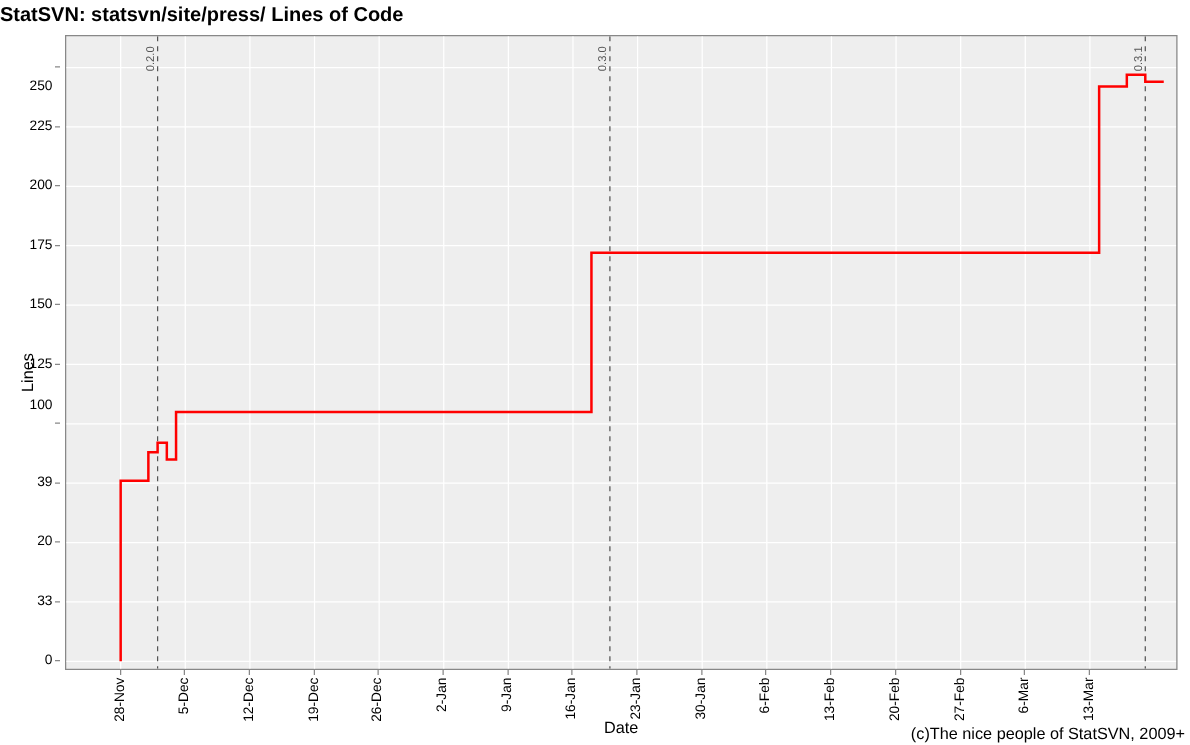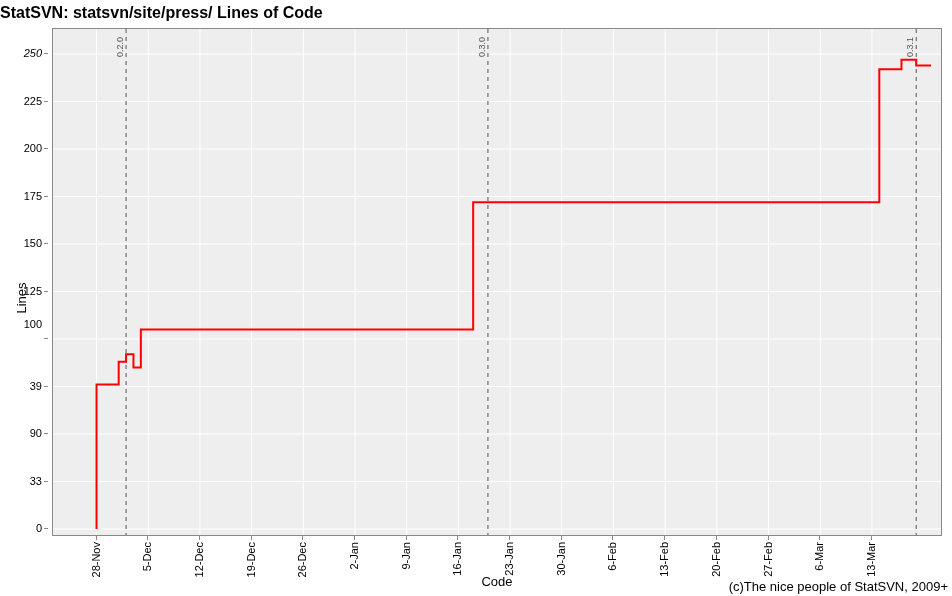--- a/index.html
+++ b/index.html
@@ -135,7 +135,7 @@
     <div class="tick-mark-y" style="top: 120px;"></div>
     <div class="y-tick" style="top: 72.5px; text-align: center;">225</div>
     <div class="tick-mark-y" style="top: 72.5px;"></div>
-    <div class="y-tick" style="top: 25px; font-style: italic;">250</div>
+    <div class="y-tick" style="top: 41px;">250</div>
     <div class="tick-mark-y" style="top: 25px;"></div>
   </div>
 

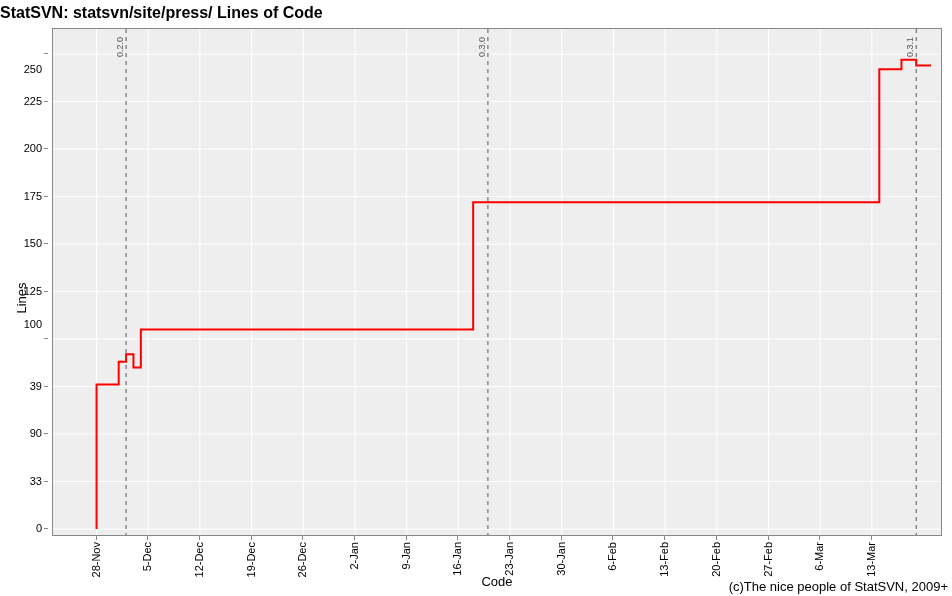--- a/index.html
+++ b/index.html
@@ -119,7 +119,7 @@
     <div class="tick-mark-y" style="top: 500px;"></div>
     <div class="y-tick" style="top: 452.5px;">33</div>
     <div class="tick-mark-y" style="top: 452.5px;"></div>
-    <div class="y-tick" style="top: 405px;">90</div>
+    <div class="y-tick" style="top: 405px;">20</div>
     <div class="tick-mark-y" style="top: 405px;"></div>
     <div class="y-tick" style="top: 357.5px;">39</div>
     <div class="tick-mark-y" style="top: 357.5px;"></div>

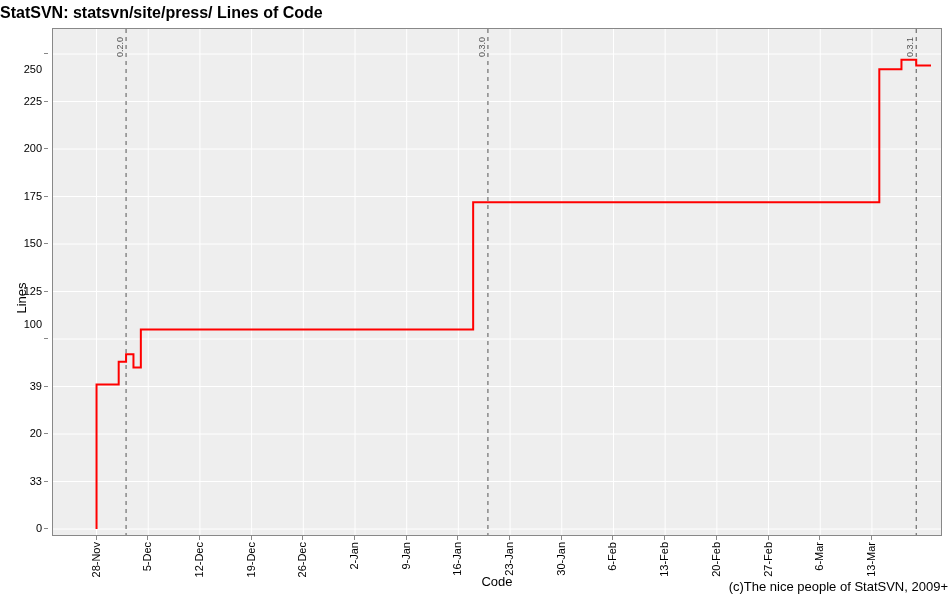--- a/index.html
+++ b/index.html
@@ -213,7 +213,7 @@
     <div class="tick-mark-x" style="left: 818.923px;"></div>
   </div>
 
-<div class="x-label">Code</div>
+<div class="x-label">Date</div>
 
 <div class="credit">(c)The nice people of StatSVN, 2009+</div>
 

